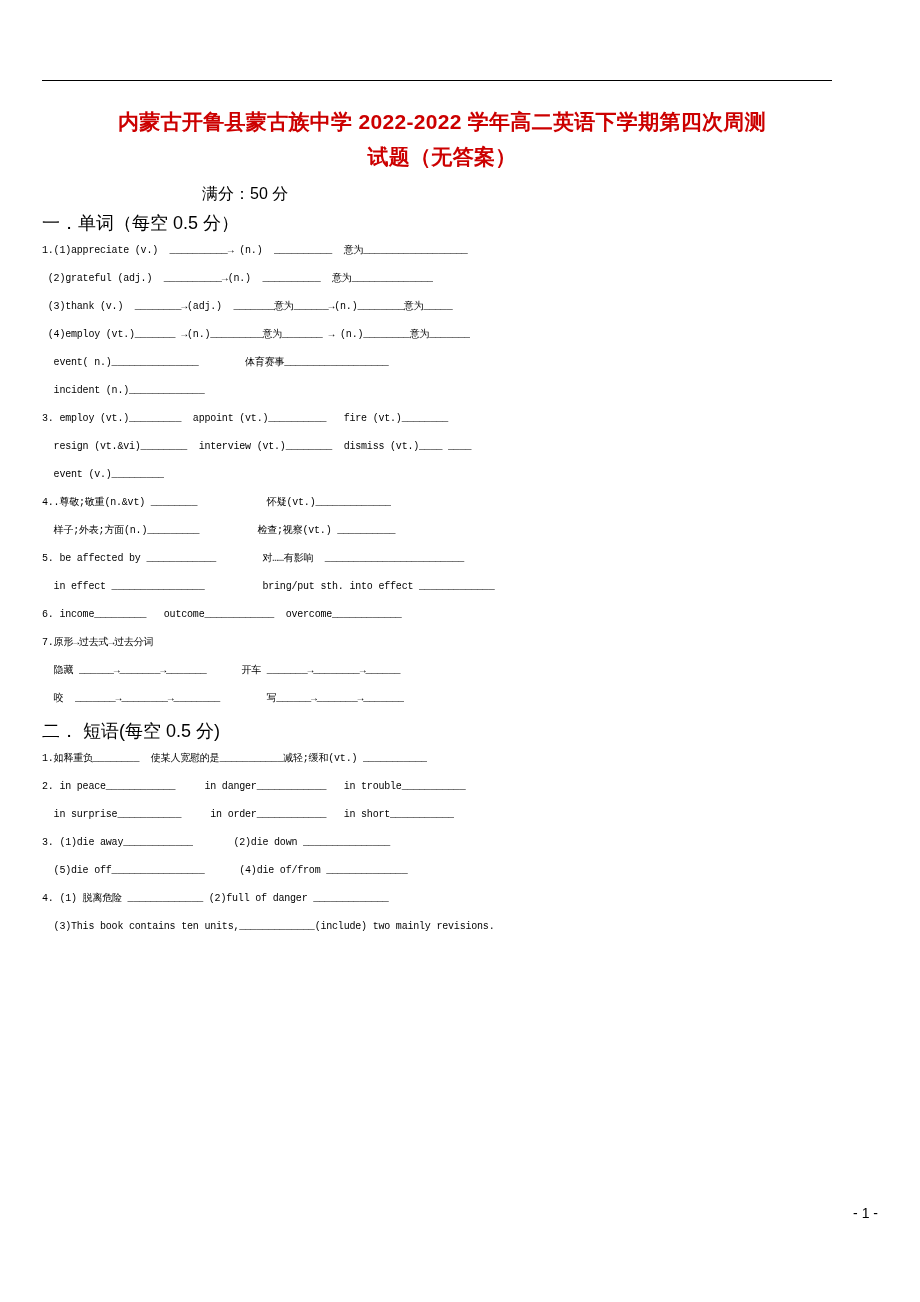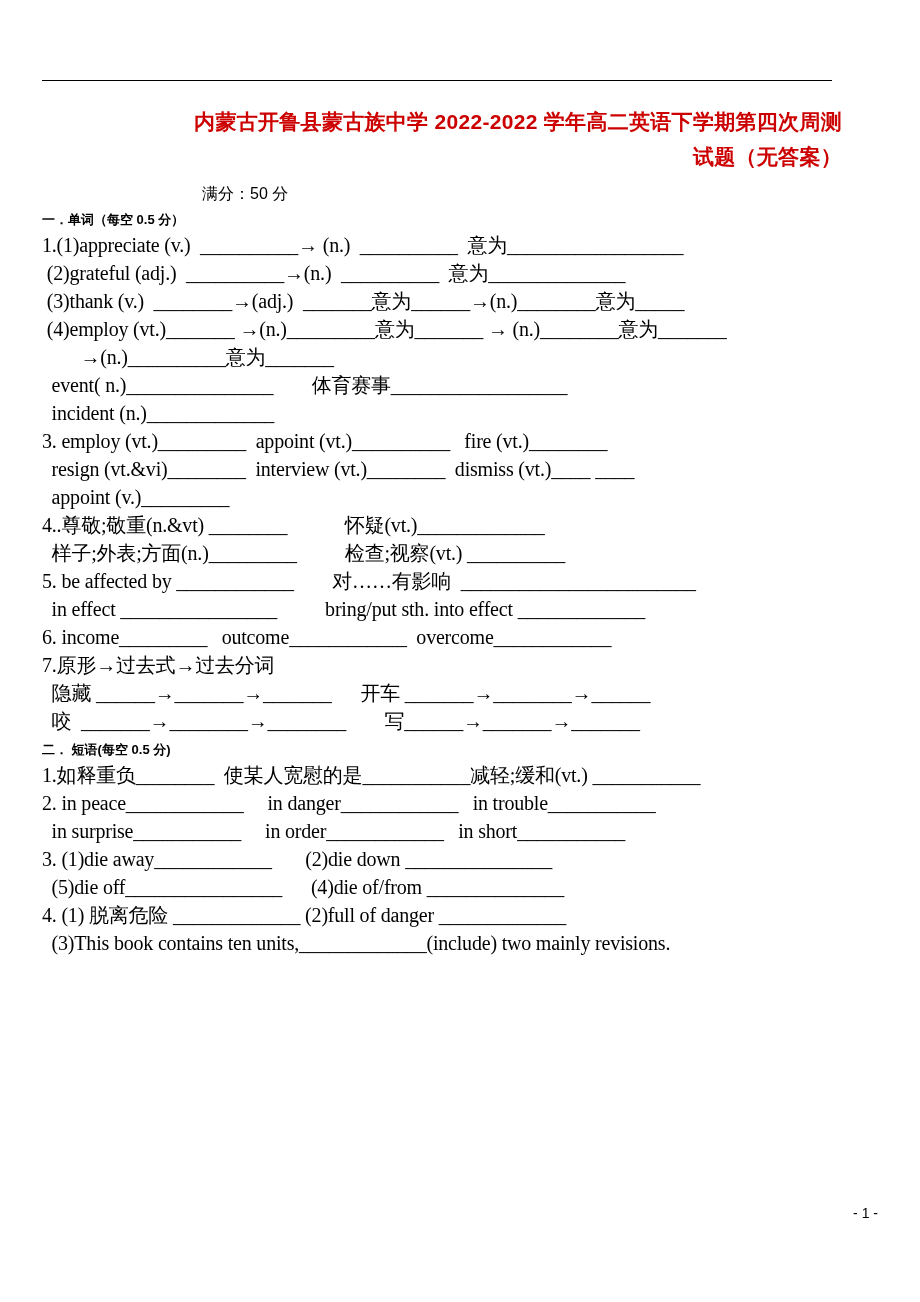--- a/index.html
+++ b/index.html
@@ -40,7 +40,7 @@
     font-weight: bold;
     font-size: 21px;
     line-height: 35px;
-    text-align: right;
+    text-align: center;
     font-family: "Liberation Sans", sans-serif;
     margin: 0 0 2px 0;
     letter-spacing: 0.3px;

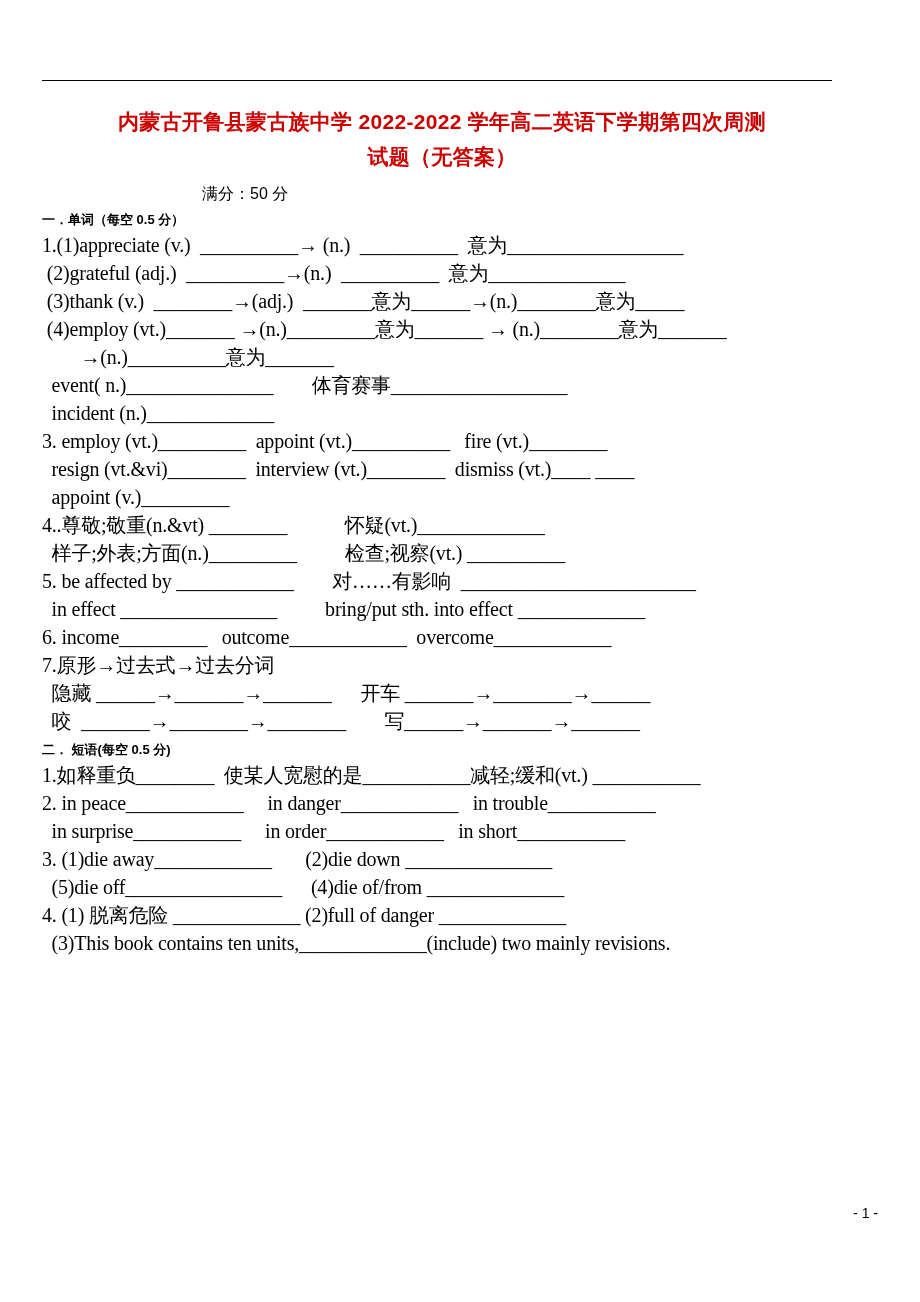--- a/index.html
+++ b/index.html
@@ -52,10 +52,9 @@
     font-family: "Liberation Sans", sans-serif;
   }
   .section-head {
-    font-size: 13px;
+    font-size: 18px;
     margin: 6px 0 2px 0;
     font-family: "Liberation Sans", sans-serif;
-    font-weight: bold;
   }
   .ln {
     font-size: 20px;

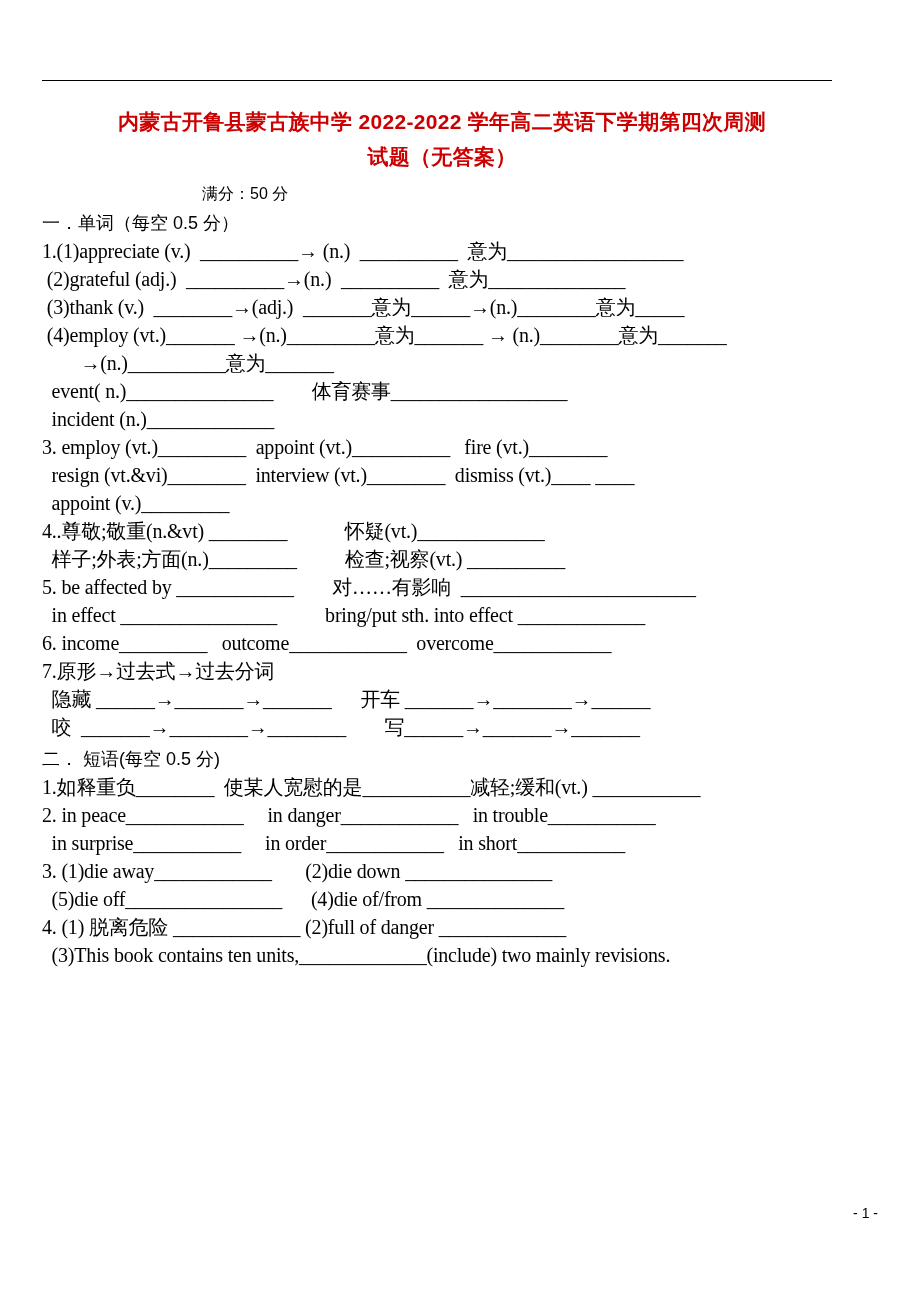--- a/index.html
+++ b/index.html
@@ -57,10 +57,10 @@
     font-family: "Liberation Sans", sans-serif;
   }
   .ln {
-    font-size: 20px;
+    font-size: 10px;
     line-height: 28px;
     white-space: pre;
-    font-family: Liberation Serif, serif;
+    font-family: Liberation Mono, monospace;
     letter-spacing: -0.2px;
   }
   .pagenum {

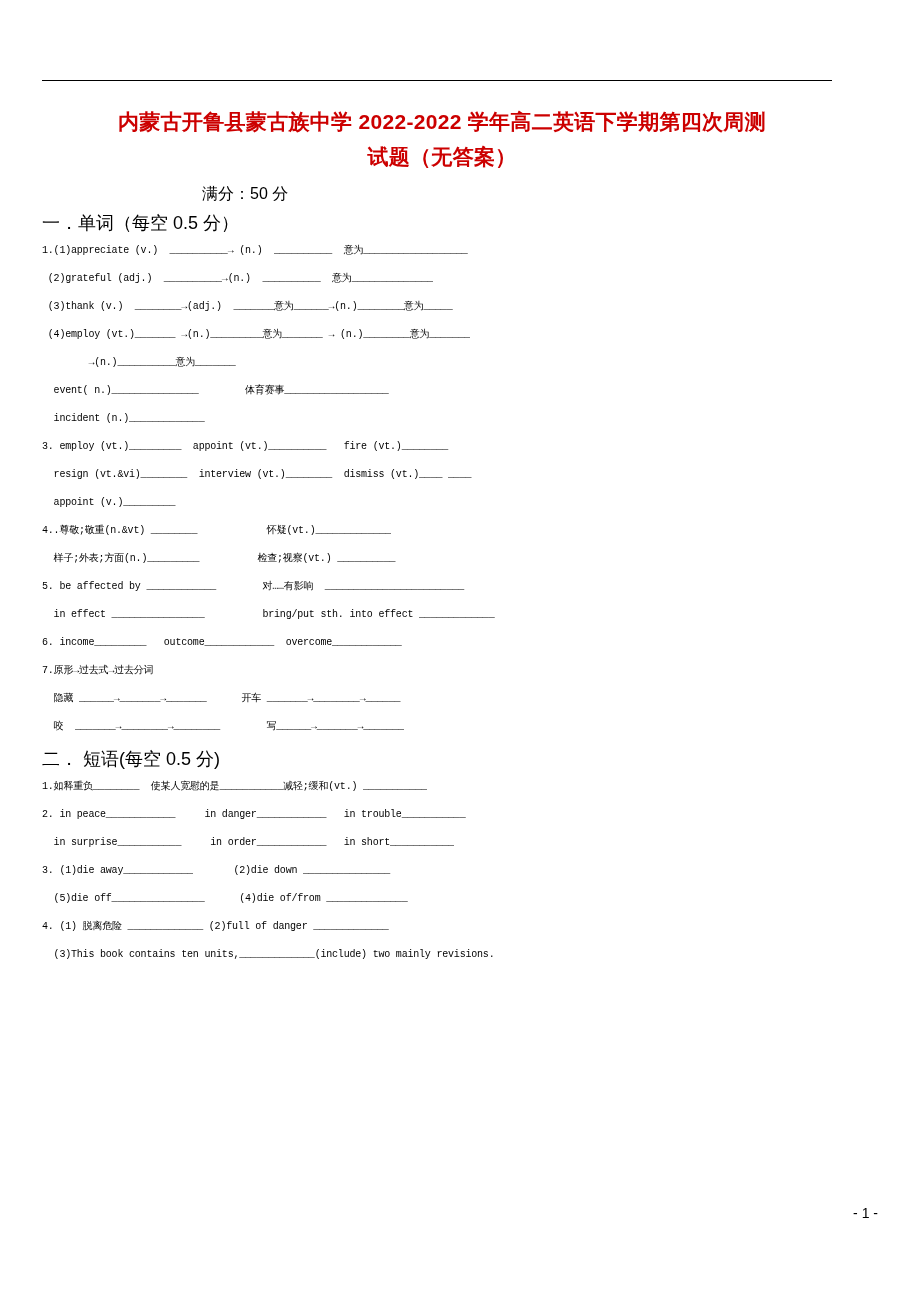--- a/index.html
+++ b/index.html
@@ -93,7 +93,6 @@
     <div class="ln"> (2)grateful (adj.)  __________→(n.)  __________  意为______________</div>
     <div class="ln"> (3)thank (v.)  ________→(adj.)  _______意为______→(n.)________意为_____</div>
     <div class="ln"> (4)employ (vt.)_______ →(n.)_________意为_______ → (n.)________意为_______</div>
-    <div class="ln">        →(n.)__________意为_______</div>
     <div class="ln">  event( n.)_______________        体育赛事__________________</div>
     <div class="ln">  incident (n.)_____________</div>
     <div class="ln">3. employ (vt.)_________  appoint (vt.)__________   fire (vt.)________</div>

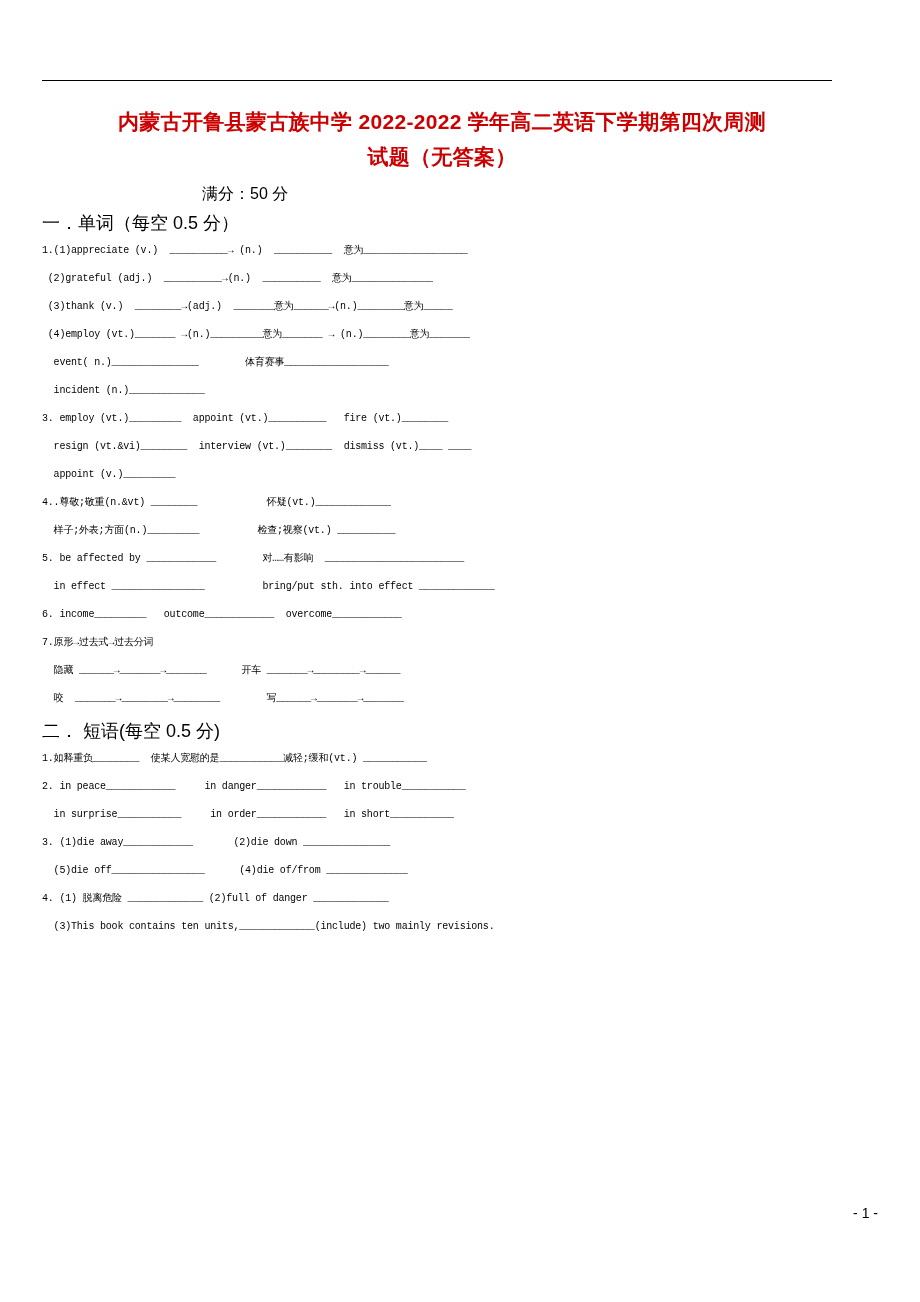--- a/index.html
+++ b/index.html
@@ -97,7 +97,7 @@
     <div class="ln">  incident (n.)_____________</div>
     <div class="ln">3. employ (vt.)_________  appoint (vt.)__________   fire (vt.)________</div>
     <div class="ln">  resign (vt.&amp;vi)________  interview (vt.)________  dismiss (vt.)____ ____</div>
-    <div class="ln">  appoint (v.)_________</div>
+    <div class="ln">  event (v.)_________</div>
     <div class="ln">4..尊敬;敬重(n.&amp;vt) ________            怀疑(vt.)_____________</div>
     <div class="ln">  样子;外表;方面(n.)_________          检查;视察(vt.) __________</div>
     <div class="ln">5. be affected by ____________        对……有影响  ________________________</div>

